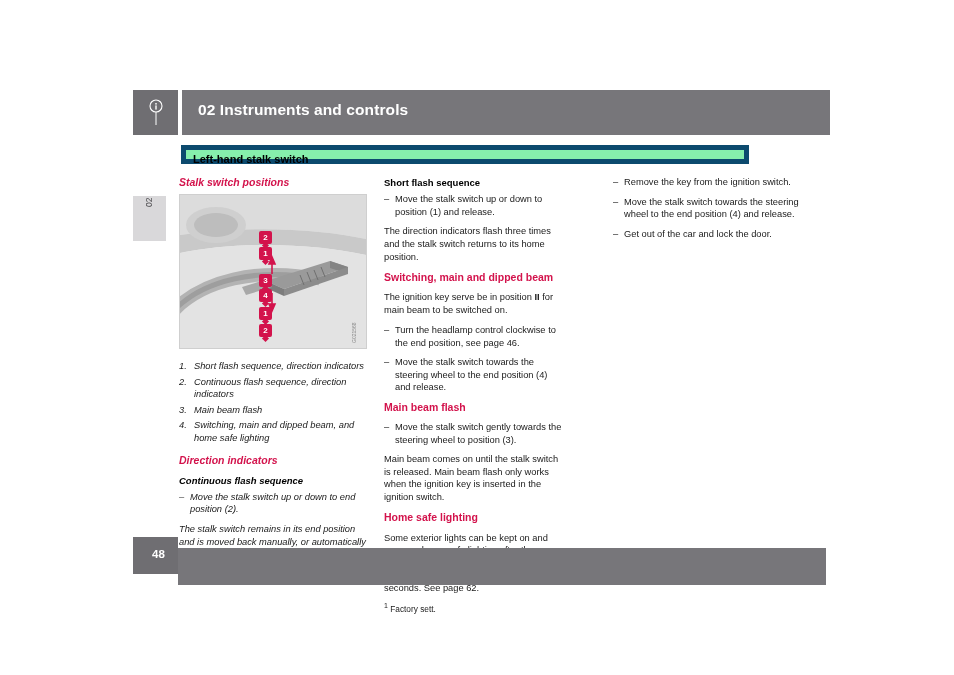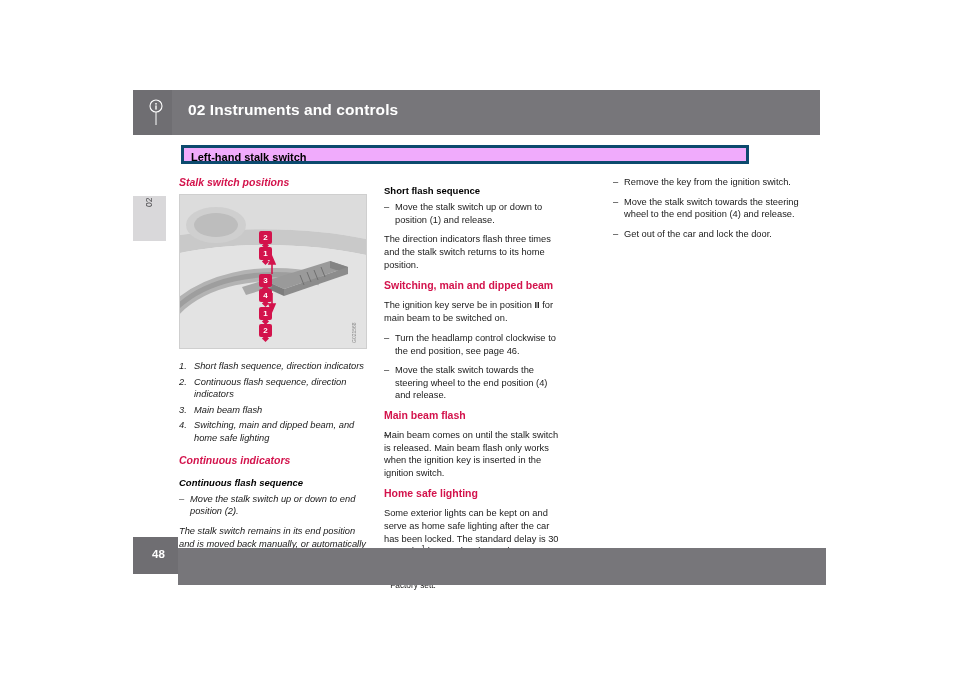--- a/index.html
+++ b/index.html
@@ -22,7 +22,7 @@
   
   .header-band {
     position: absolute;
-    left: 172px; top: 90px;
+    left: 182px; top: 90px;
     width: 648px; height: 45px;
     background: #77767a;
   }

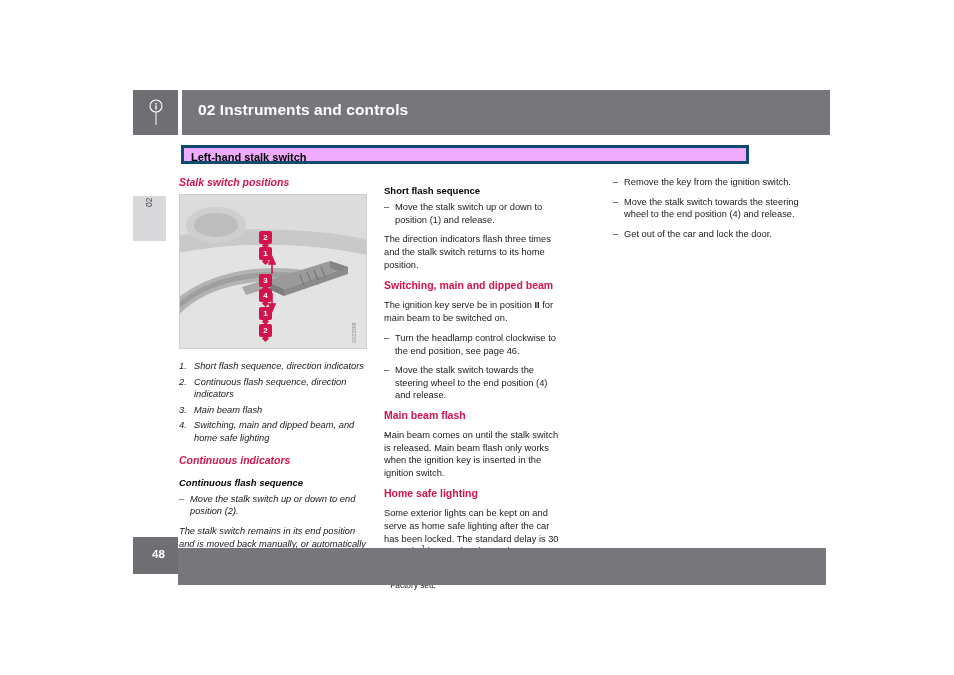--- a/index.html
+++ b/index.html
@@ -51,8 +51,8 @@
     position: absolute;
     left: 181px; top: 145px;
     width: 568px; height: 19px;
-    border: 3px solid #0c4a6e;
-    background: #f0abfc;
+    border: 5px solid #0c4a6e;
+    background: #86efac;
   }
   .section-bar span {
     position: absolute;

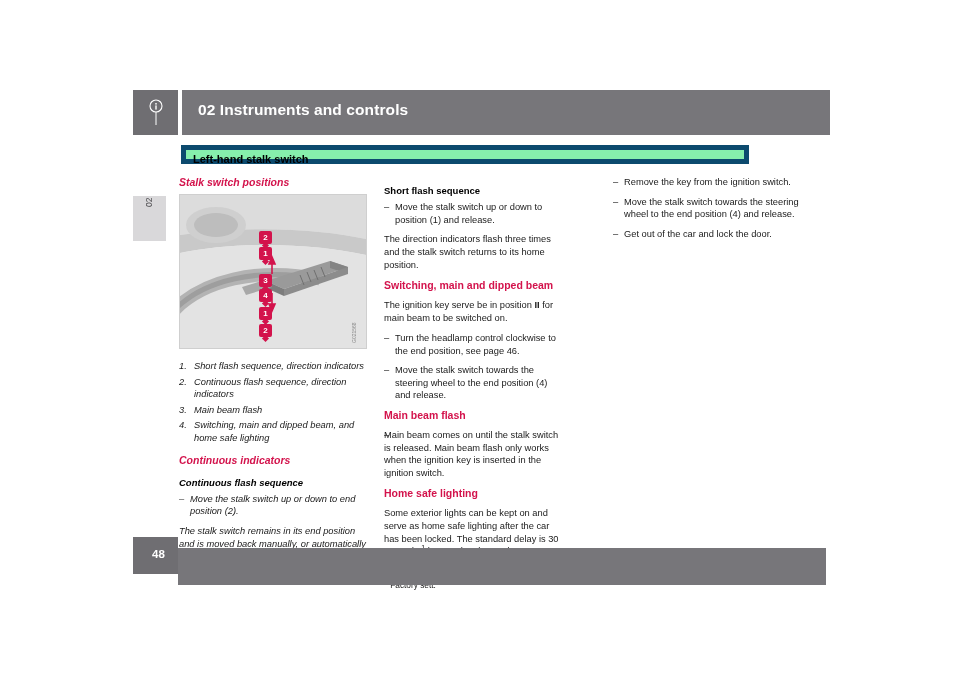--- a/index.html
+++ b/index.html
@@ -120,7 +120,7 @@
     color: #000000;
     font-size: 9.5px;
     font-weight: bold;
-    margin: 9px 0 4px 0;
+    margin: 1px 0 4px 0;
     line-height: 1.3;
   }
   p.body {

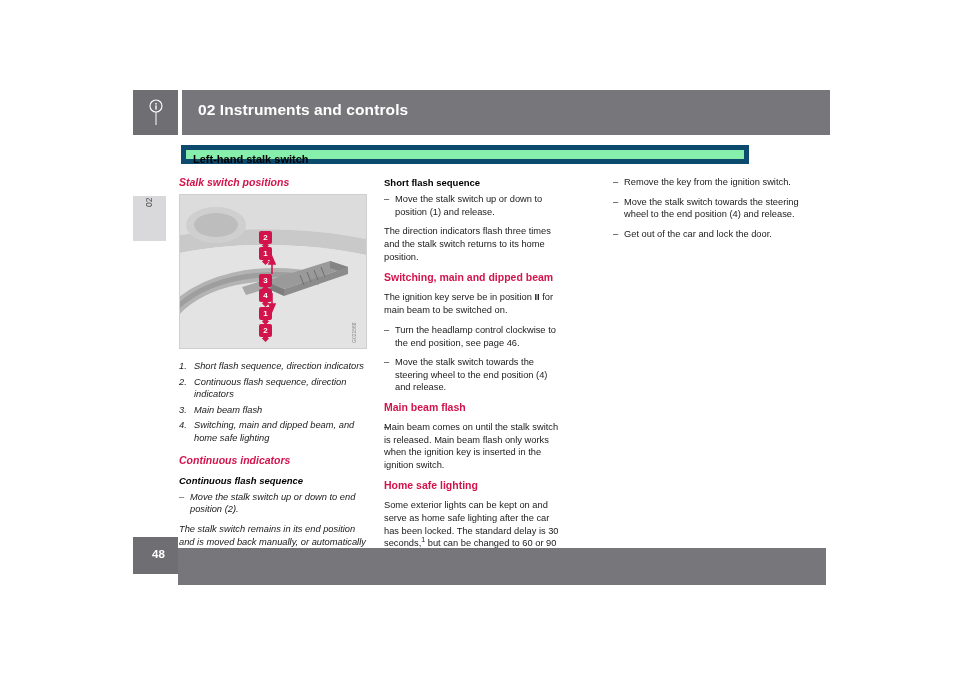--- a/index.html
+++ b/index.html
@@ -318,6 +318,7 @@
     <div class="head-red">Main beam flash</div>
     <div class="dash-item">
       <span class="dash">–</span>
+      <span>Move the stalk switch gently towards the steering wheel to position (3).</span>
     </div>
     <p class="body">Main beam comes on until the stalk switch is released. Main beam flash only works when the ignition key is inserted in the ignition switch.</p>
 

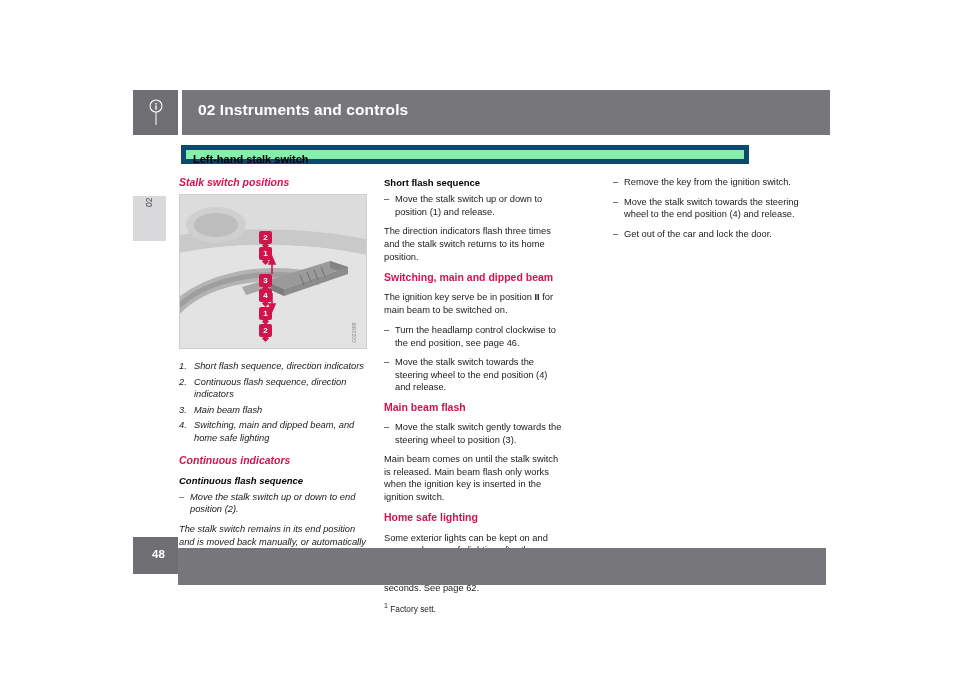--- a/index.html
+++ b/index.html
@@ -243,7 +243,7 @@
         <span>Switching, main and dipped beam, and home safe lighting</span>
       </li>
     </ol>
-    <div class="head-red spacer-top">Continuous indicators</div>
+    <div class="head-red spacer-top">Direction indicators</div>
     <div class="head-black">Continuous flash sequence</div>
     <div class="dash-item">
       <span class="dash">–</span>

